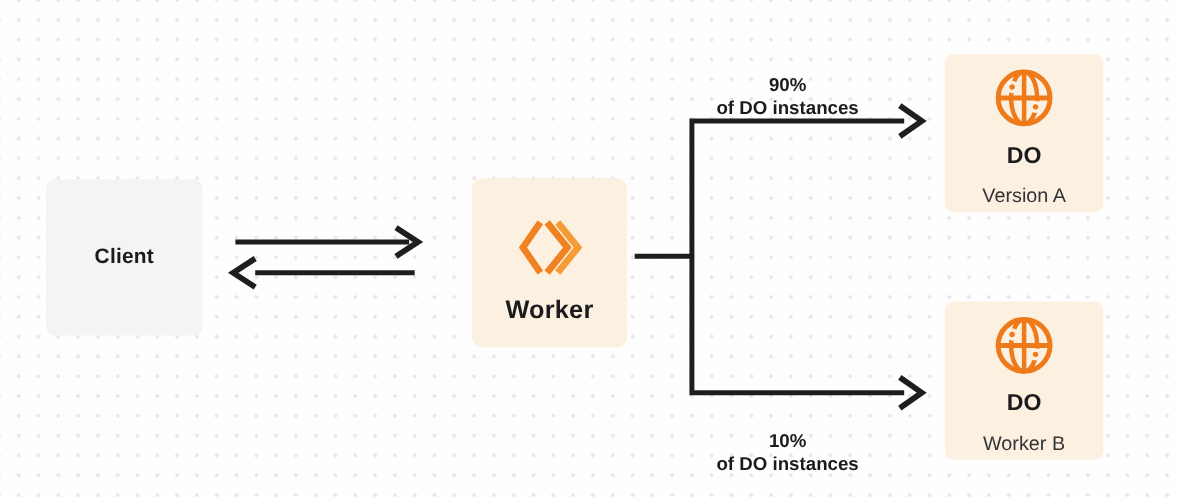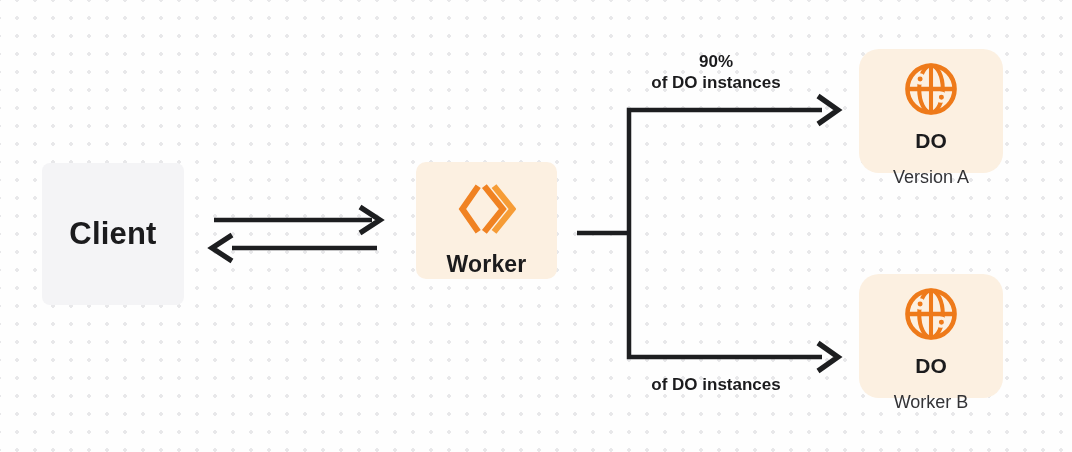--- a/index.html
+++ b/index.html
@@ -39,7 +39,7 @@
 
   .branch-label {
     position:absolute; width:224px; text-align:center;
-    font-size:17px; font-weight:bold; line-height:21px;
+    font-size:17px; font-weight:bold; line-height:21px;margin-top:16px;
   }
   .label-top { left:604px; top:51px; }
   .label-bottom { left:604px; top:374px; }

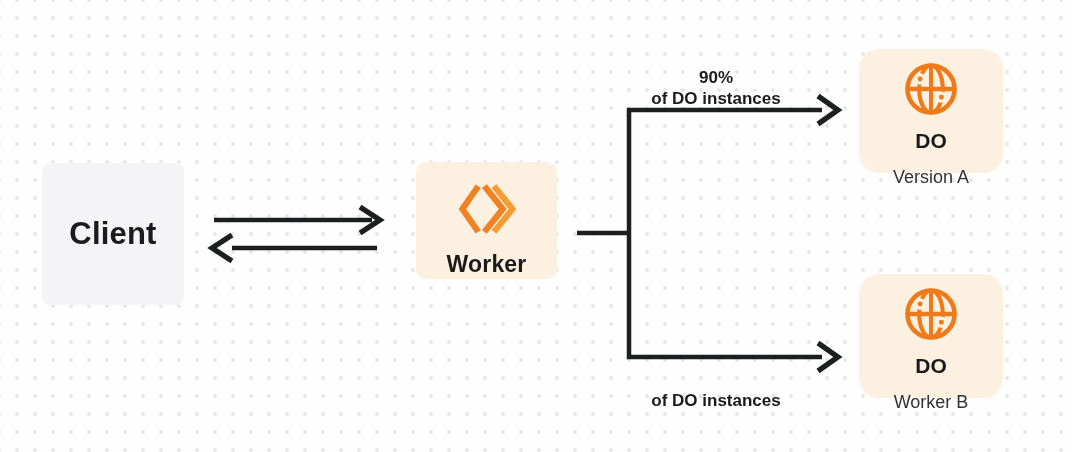--- a/index.html
+++ b/index.html
@@ -29,8 +29,8 @@
   .worker-label { margin-top:11px; font-size:23px; font-weight:bold; letter-spacing:0.2px; }
 
   .do-node {
-    left:859px; width:144px; height:124px;
-    background: var(--peach-bg,#fcf0e1); border-radius:20px; padding-top:11px;
+    left:859px; width:144px; height:144px;
+    background: var(--peach-bg,#fcf0e1); border-radius:8px; padding-top:11px;
   }
   .do-a-node { top:49px; }
   .do-b-node { top:274px; }

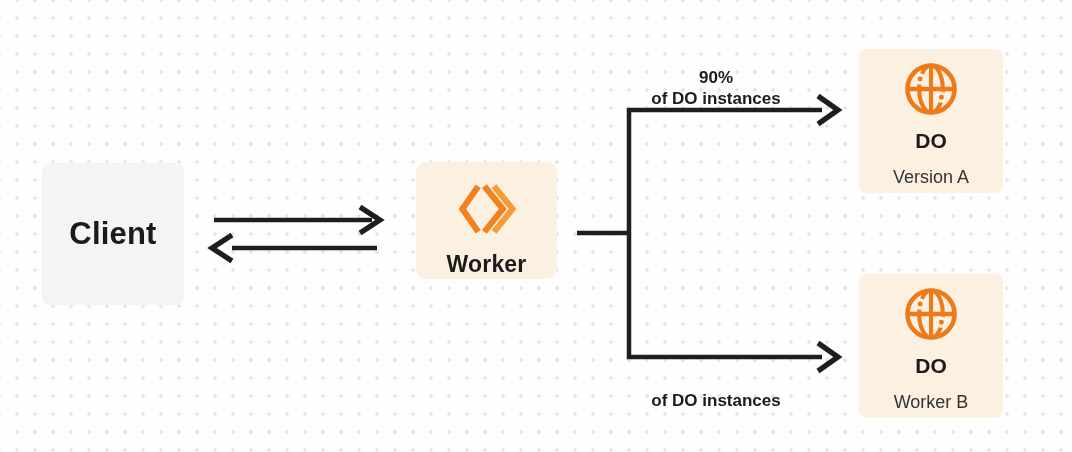--- a/index.html
+++ b/index.html
@@ -20,7 +20,7 @@
     background: var(--client-bg,#f4f4f6); border-radius:8px;
     justify-content:center;
   }
-  .client-label { font-size:31px; font-weight:bold; letter-spacing:0.2px; }
+  .client-label { font-size:19px; font-weight:bold; letter-spacing:0.2px; }
 
   .worker-node {
     left:416px; top:162px; width:141px; height:117px;

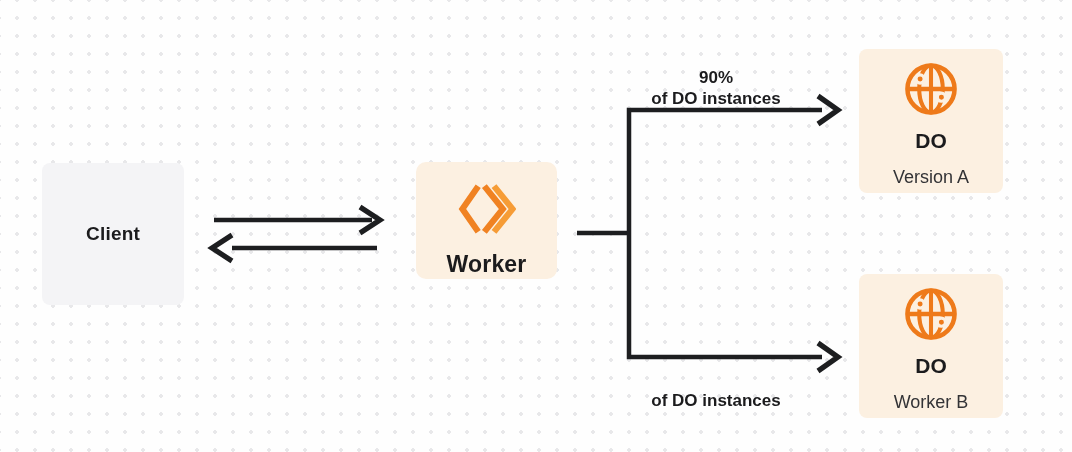--- a/index.html
+++ b/index.html
@@ -23,8 +23,8 @@
   .client-label { font-size:19px; font-weight:bold; letter-spacing:0.2px; }
 
   .worker-node {
-    left:416px; top:162px; width:141px; height:117px;
-    background: var(--peach-bg,#fcf0e1); border-radius:10px; padding-top:20px;
+    left:429px; top:162px; width:141px; height:154px;
+    background: var(--peach-bg,#fcf0e1); border-radius:10px; padding-top:36px;
   }
   .worker-label { margin-top:11px; font-size:23px; font-weight:bold; letter-spacing:0.2px; }
 

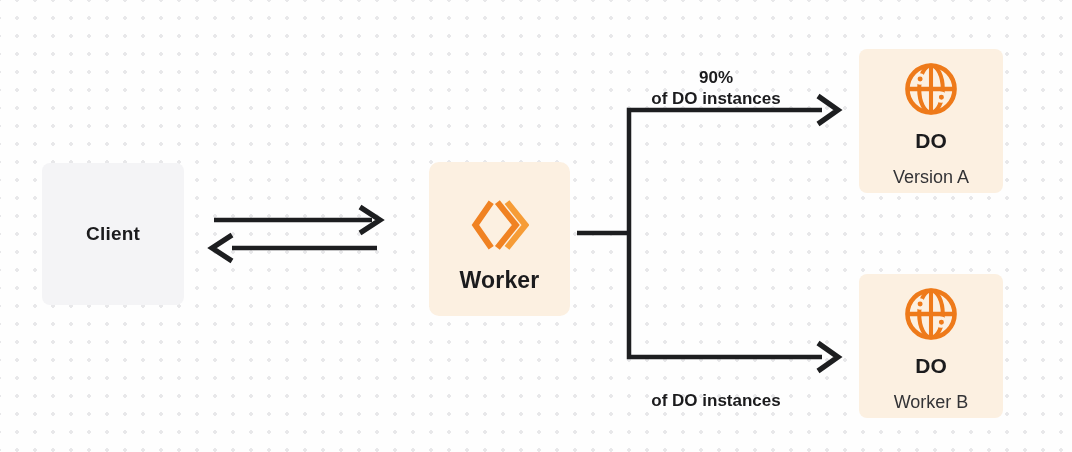--- a/index.html
+++ b/index.html
@@ -102,6 +102,7 @@
   </div>
 
   <div class="branch-label label-bottom">
+    <div>10%</div>
     <div>of DO instances</div>
   </div>
 

